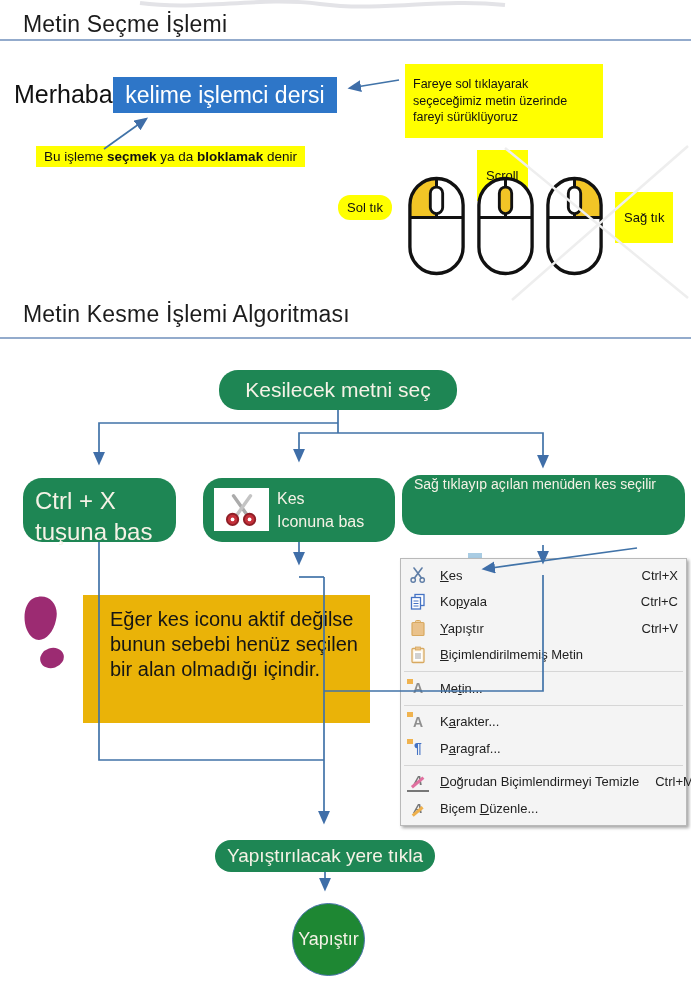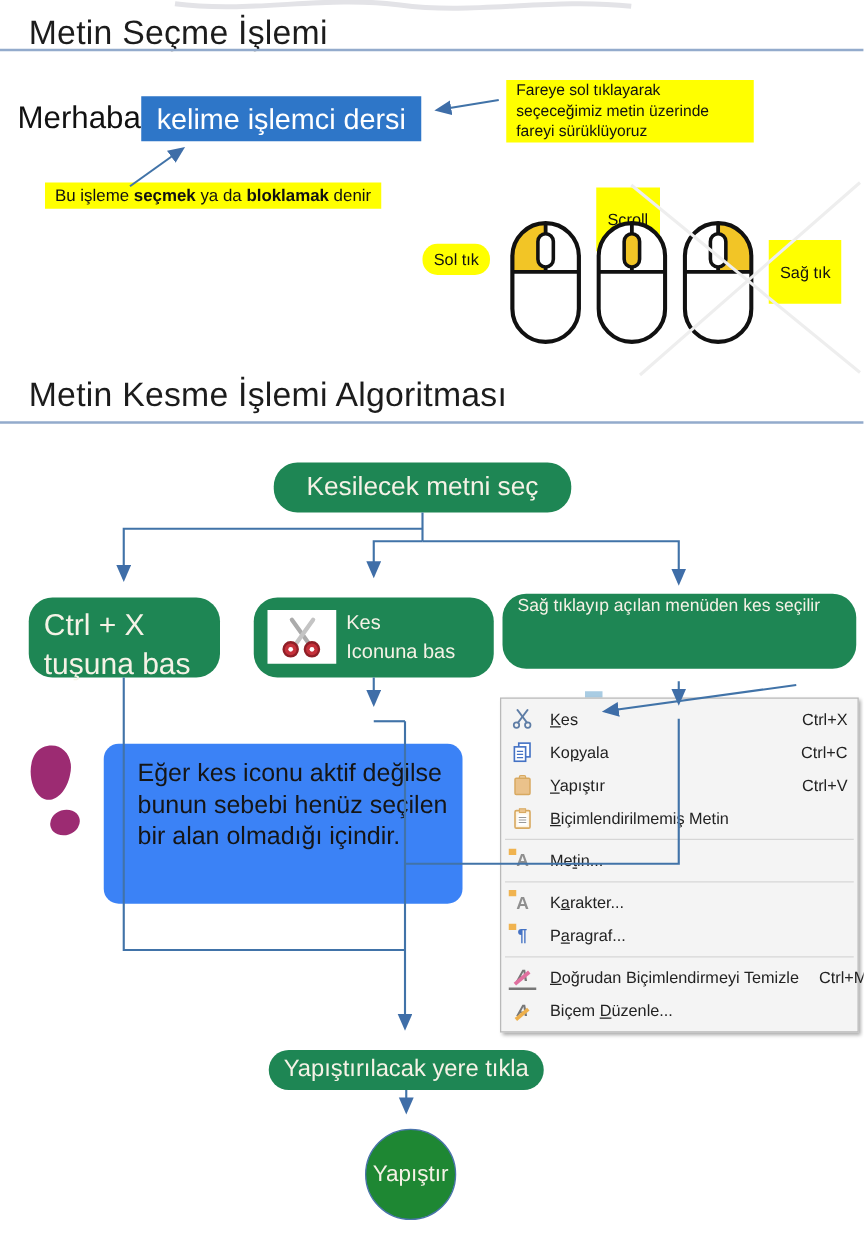--- a/index.html
+++ b/index.html
@@ -7,7 +7,7 @@
         font-family:"Liberation Sans", sans-serif;color:#1b1b1b;}
   .abs{position:absolute;}
   
-  .h-title{font-size:27px;color:#1c1c1c;letter-spacing:.2px;}
+  .h-title{font-size:23px;color:#1c1c1c;letter-spacing:.2px;}
   .h-rule{width:691px;height:0;border-top:2px solid #93abcc;}
   
   .plain-big{font-size:25px;color:#111;}

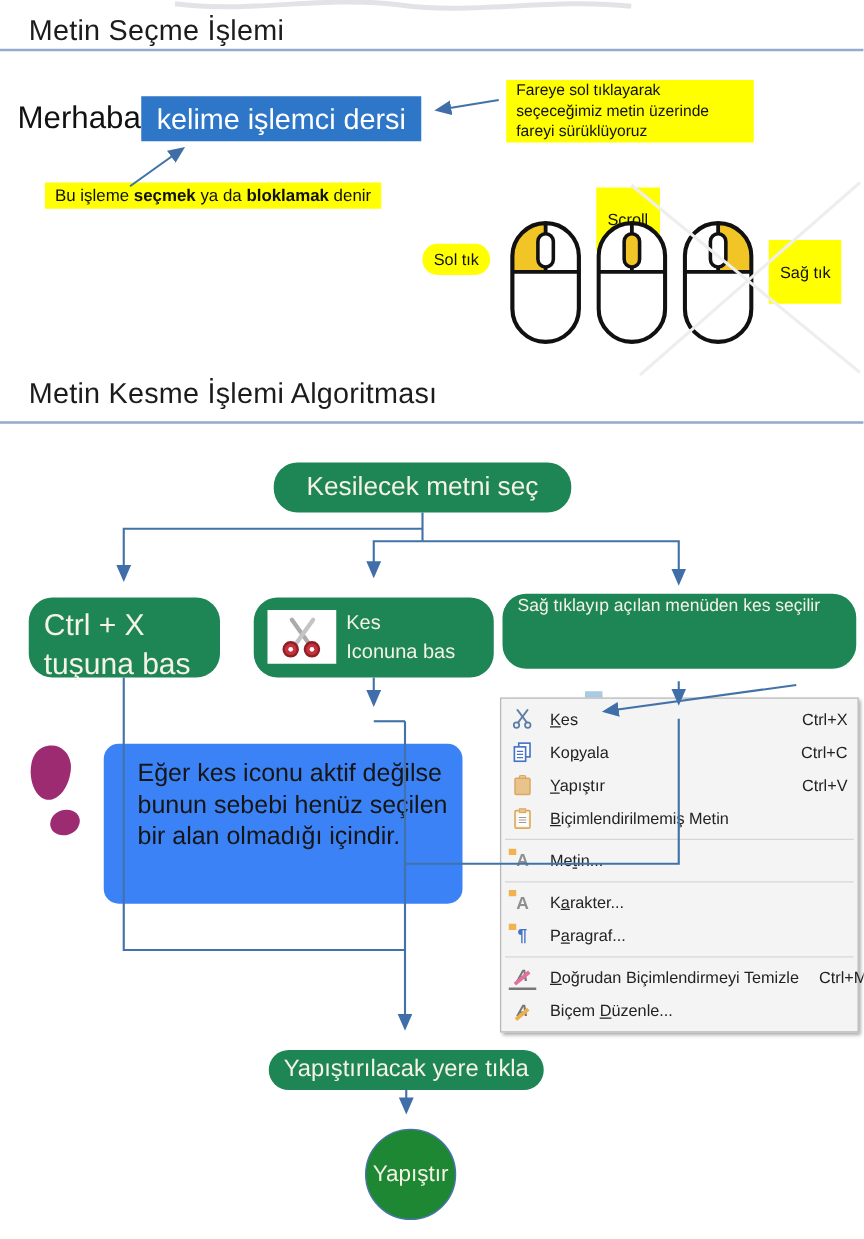--- a/index.html
+++ b/index.html
@@ -13,7 +13,7 @@
   .plain-big{font-size:25px;color:#111;}
   .sel-box{background:#2e76c8;color:#fff;font-size:23px;display:flex;align-items:center;justify-content:center;}
   .note{background:#ffff00;color:#111;}
-  .note-sm{font-size:12.5px;line-height:1.32;padding:0 8px;}
+  .note-sm{font-size:12.5px;line-height:1.32;padding:12px 8px;}
   .note-line{font-size:13.5px;padding:3px 8px;white-space:nowrap;}
   .mlabel{background:#ffff00;color:#111;font-size:13px;padding:18px 9px;}
   

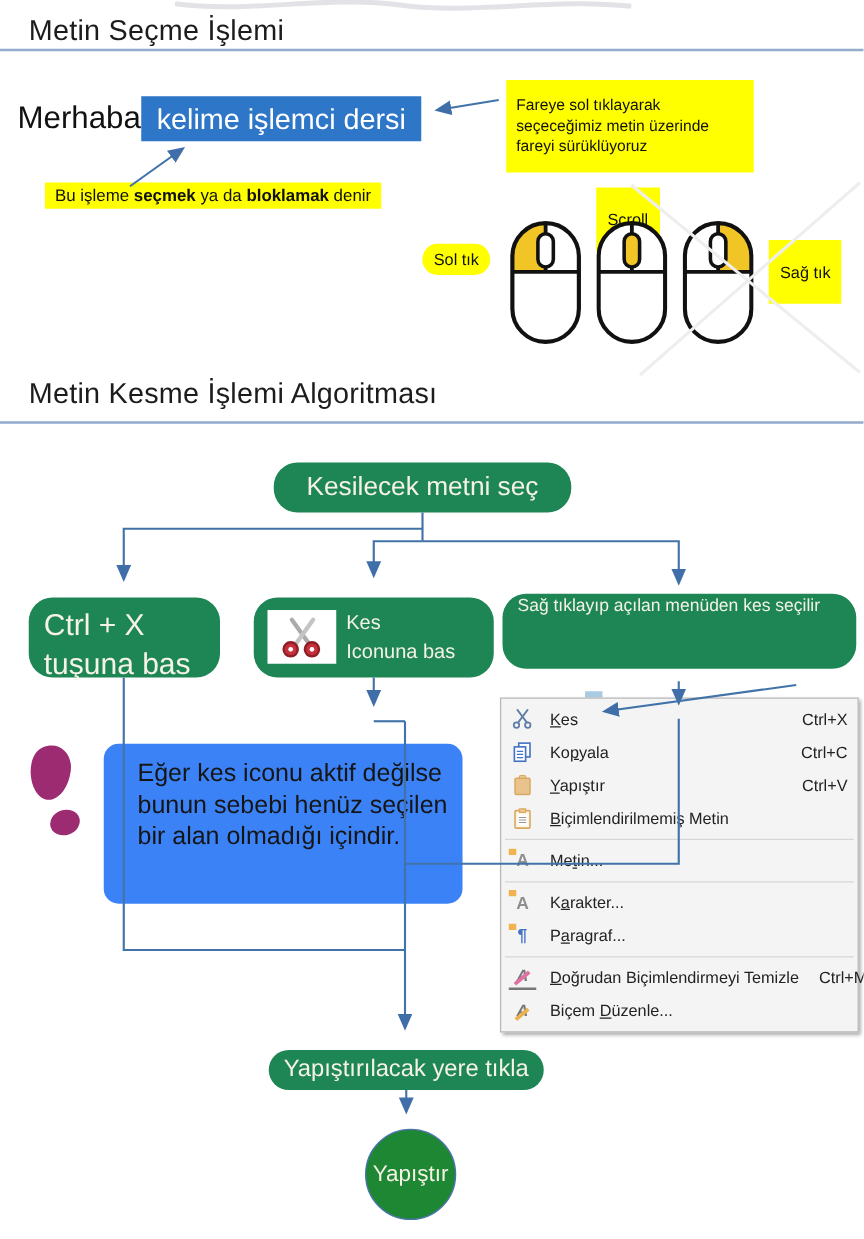--- a/index.html
+++ b/index.html
@@ -19,8 +19,8 @@
   
   .fbox{background:#1e8654;color:#f5f2e6;z-index:5;border-radius:19px;}
   .fbox.center{display:flex;align-items:center;justify-content:center;}
-  .warn{background:#3b82f6;color:#151515;font-size:20px;line-height:1.26;
-        padding:12px 6px 0 27px;z-index:5;border-radius:12px;}
+  .warn{background:#eab308;color:#151515;font-size:20px;line-height:1.26;
+        padding:12px 6px 0 27px;z-index:5;}
   .circle{background:#1e8733;border:1px solid #4a74ab;border-radius:50%;
           color:#f5f2e6;display:flex;align-items:center;justify-content:center;
           font-size:18px;z-index:5;}

